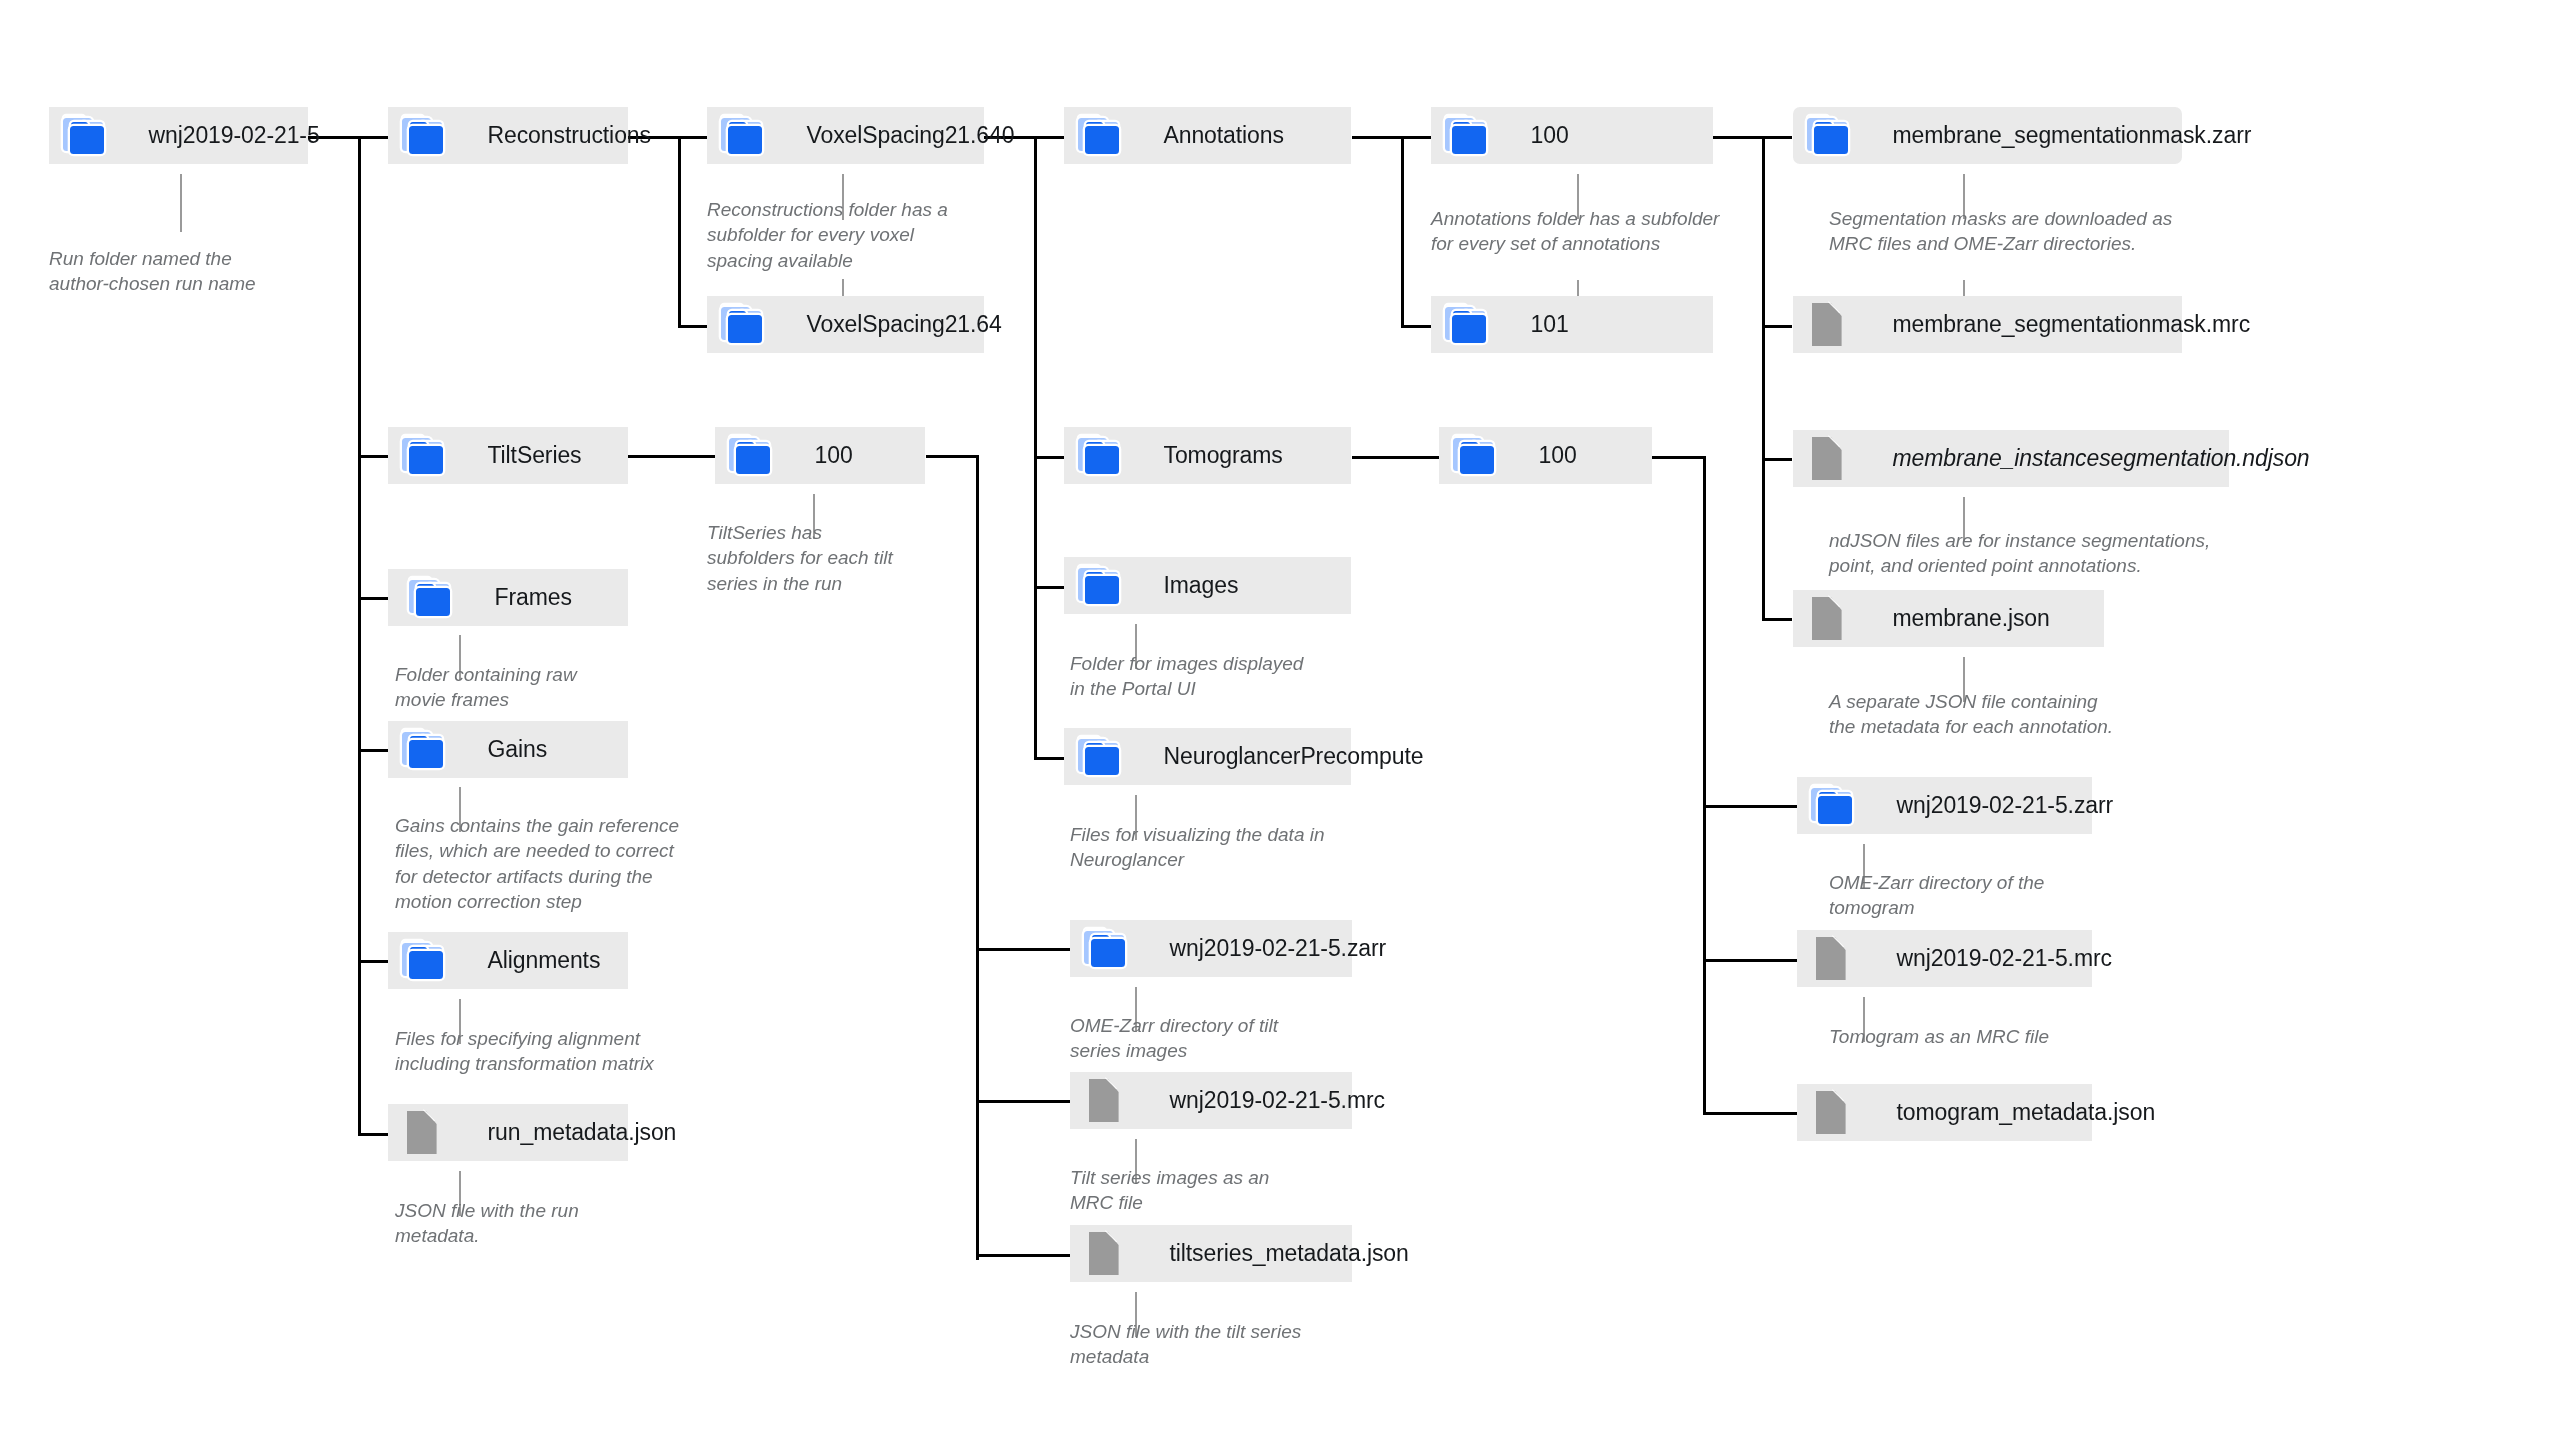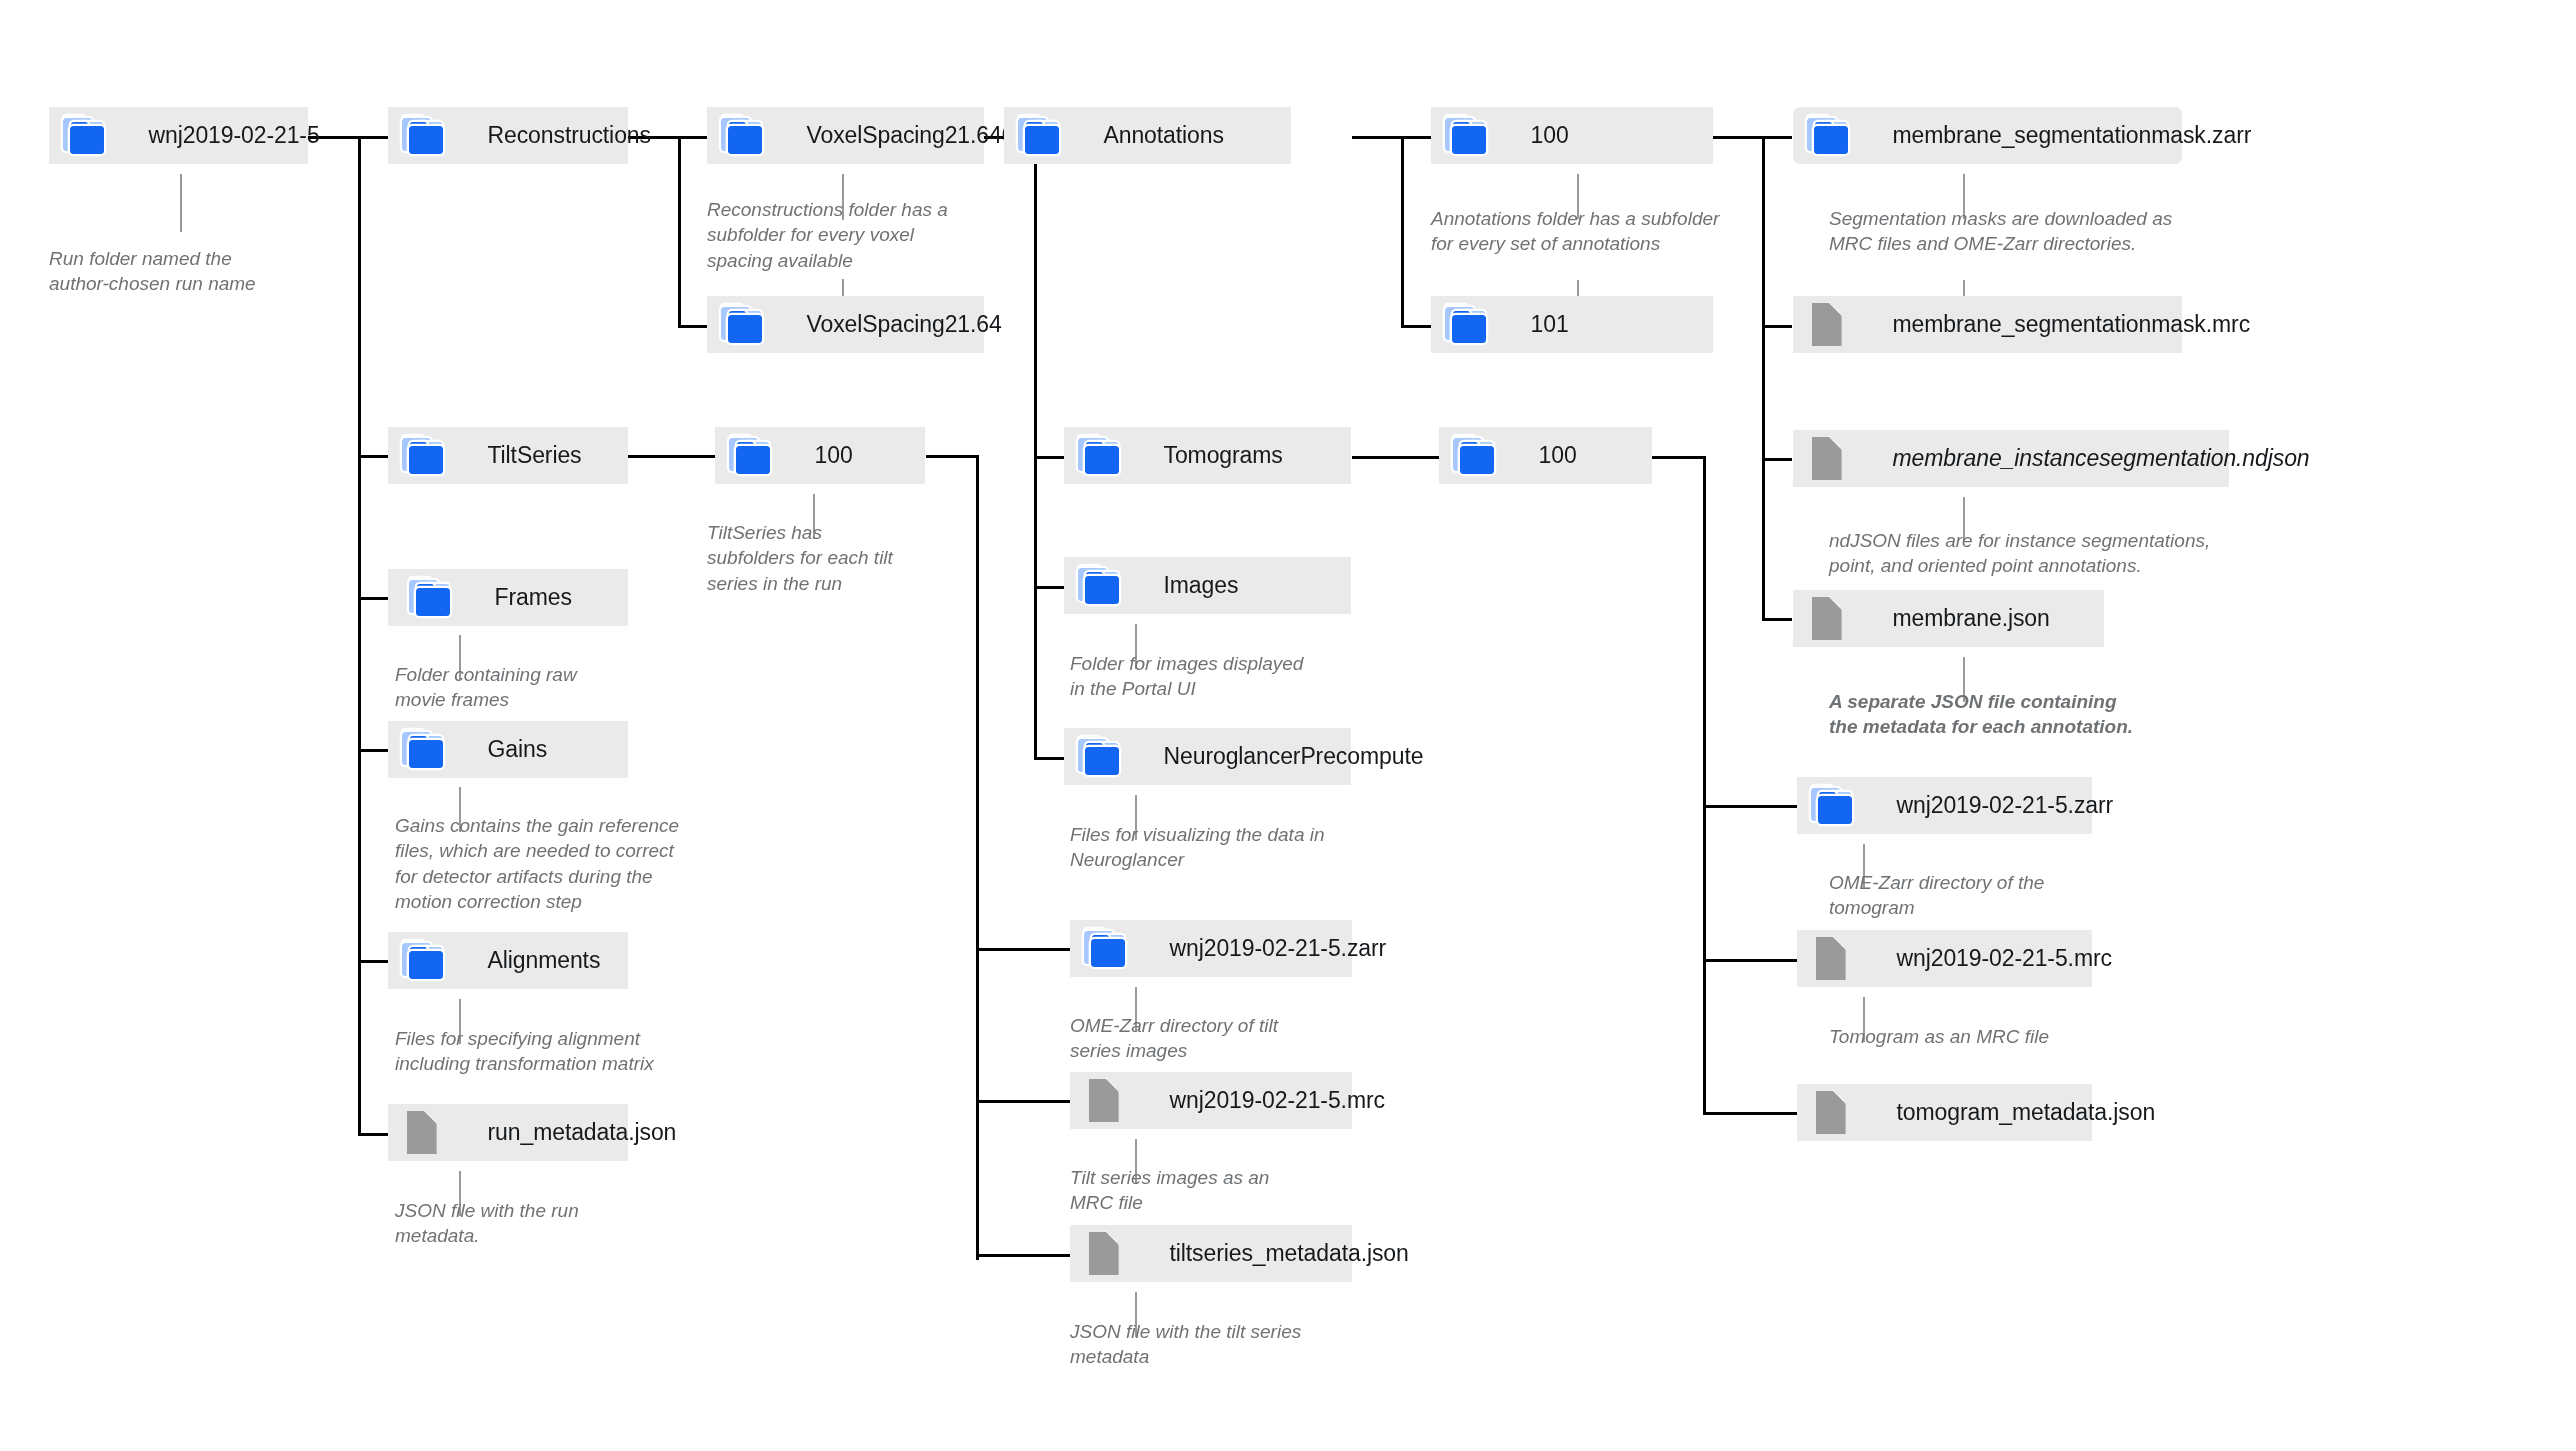--- a/index.html
+++ b/index.html
@@ -230,7 +230,7 @@
     <span class="lbl">100</span>
   </div>
 
-  <div class="node" style="left:1004px; top:107px; width:287px;">
+  <div class="node" style="left:1064px; top:107px; width:287px;">
     <span class="ico">
       <span class="folder"><i class="backtab"></i><i class="back"></i><i class="midtab"></i><i class="fronttab"></i><i class="front"></i></span>
     </span>

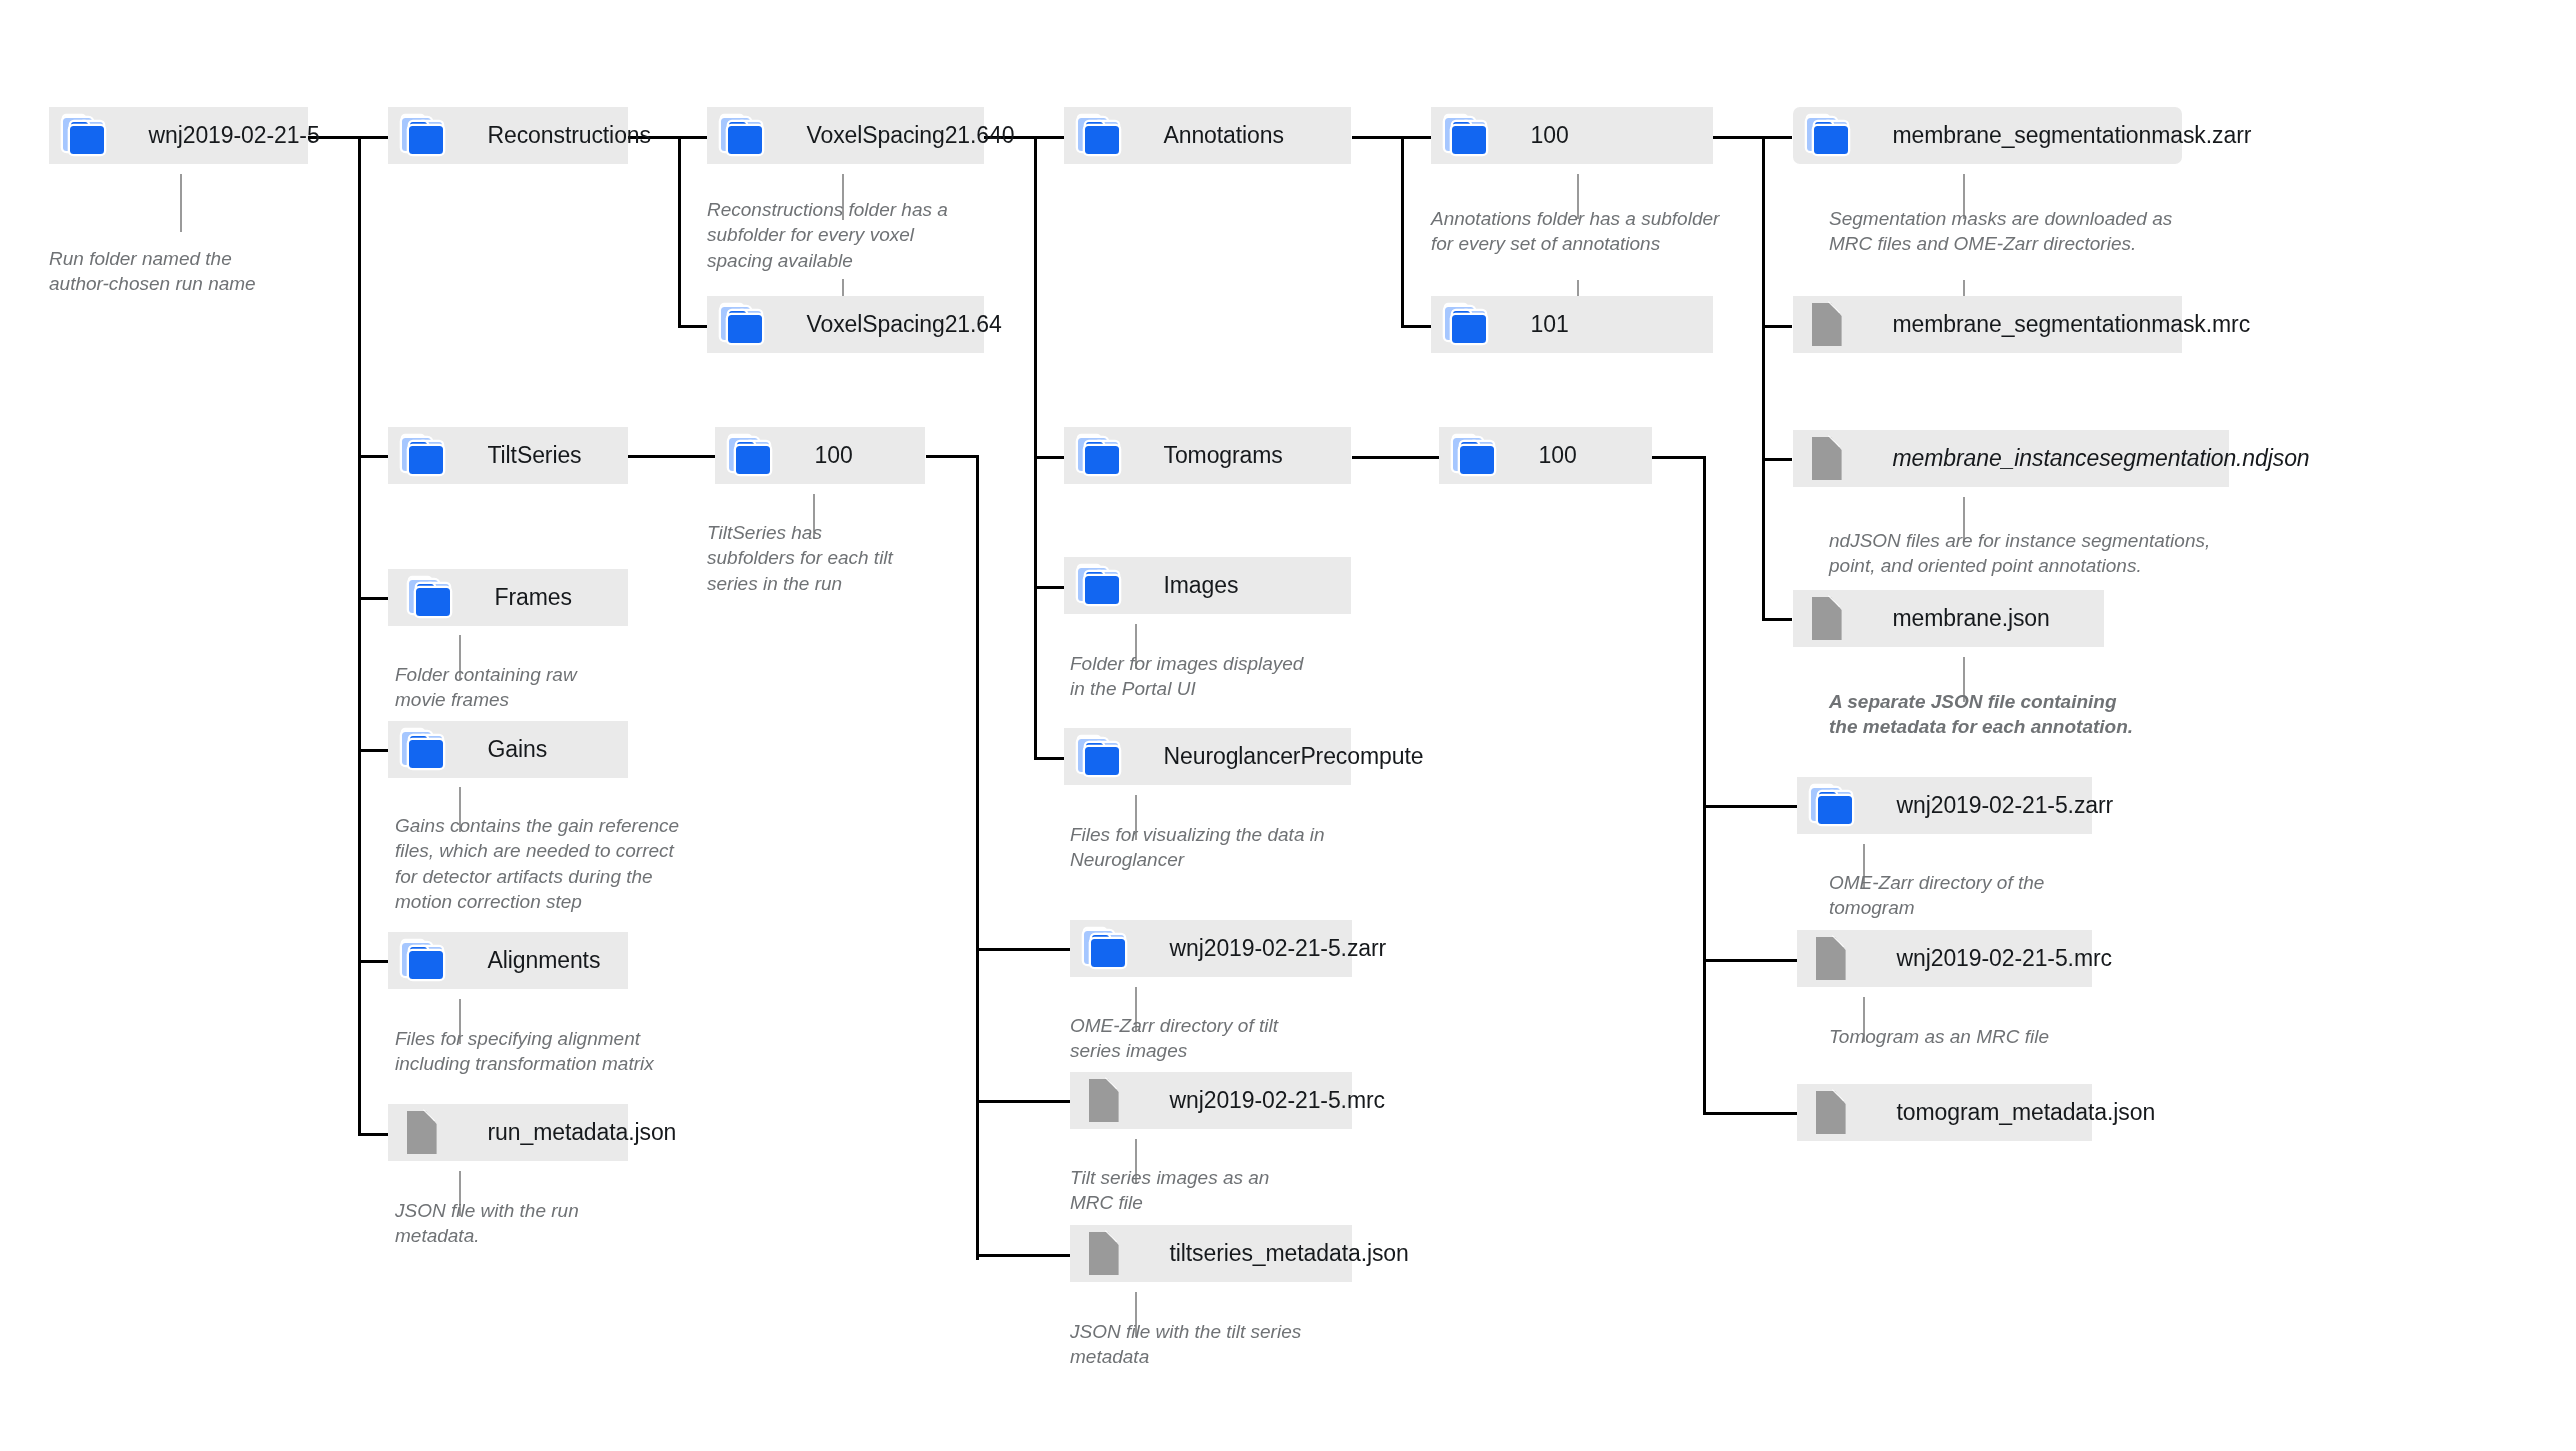--- a/index.html
+++ b/index.html
@@ -360,7 +360,7 @@
 MRC files and OME-Zarr directories.</div>
   <div class="cap" style="left:1829px; top:528px;  width:406px;">ndJSON files are for instance segmentations,
 point, and oriented point annotations.</div>
-  <div class="cap" style="left:1829px; top:689px; width:314px;font-weight:bold;">A separate JSON file containing
+  <div class="cap" style="left:1829px; top:689px; width:314px;">A separate JSON file containing
 the metadata for each annotation.</div>
   <div class="cap" style="left:707px; top:520px;  width:232px;">TiltSeries has
 subfolders for each tilt

